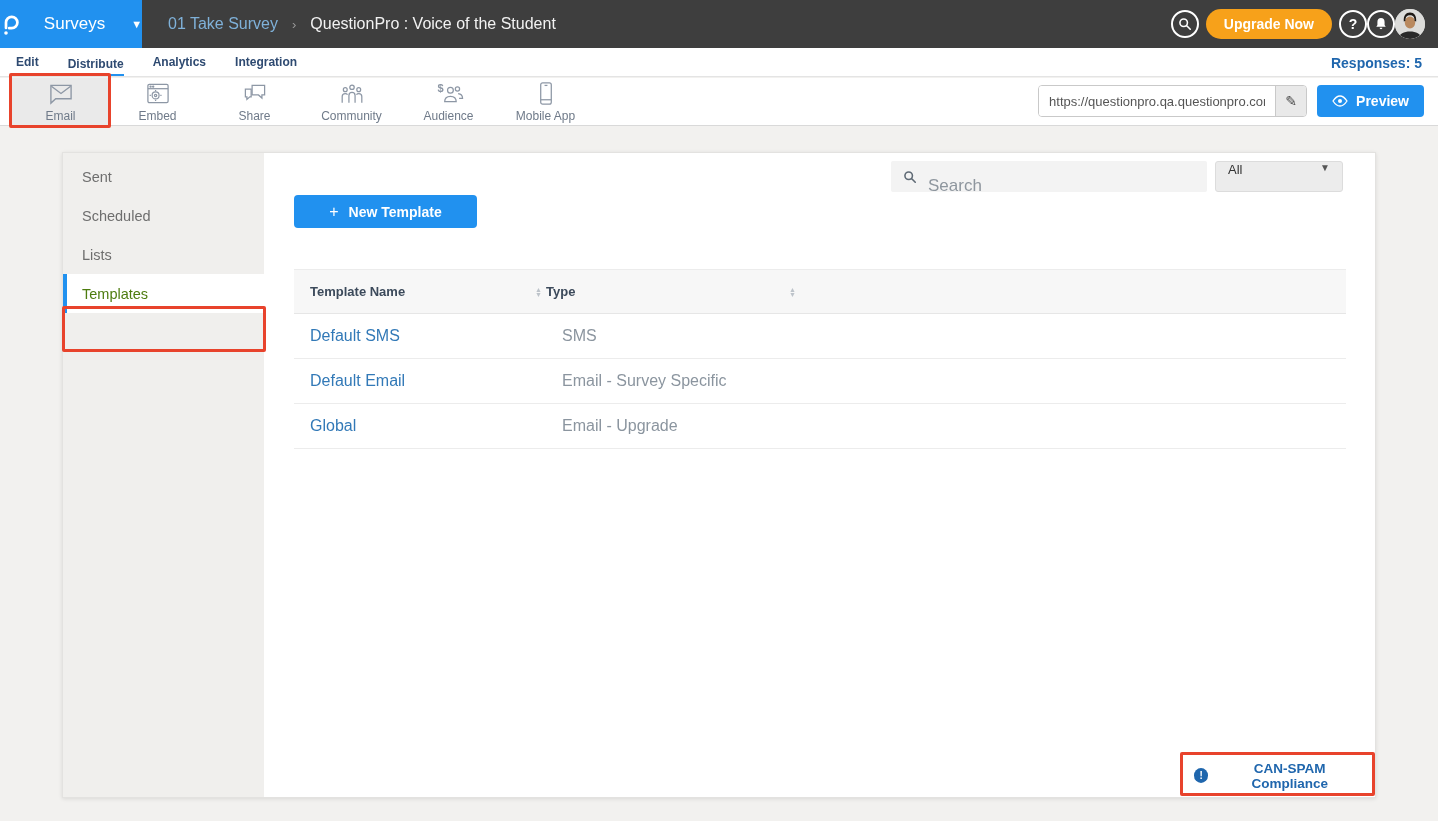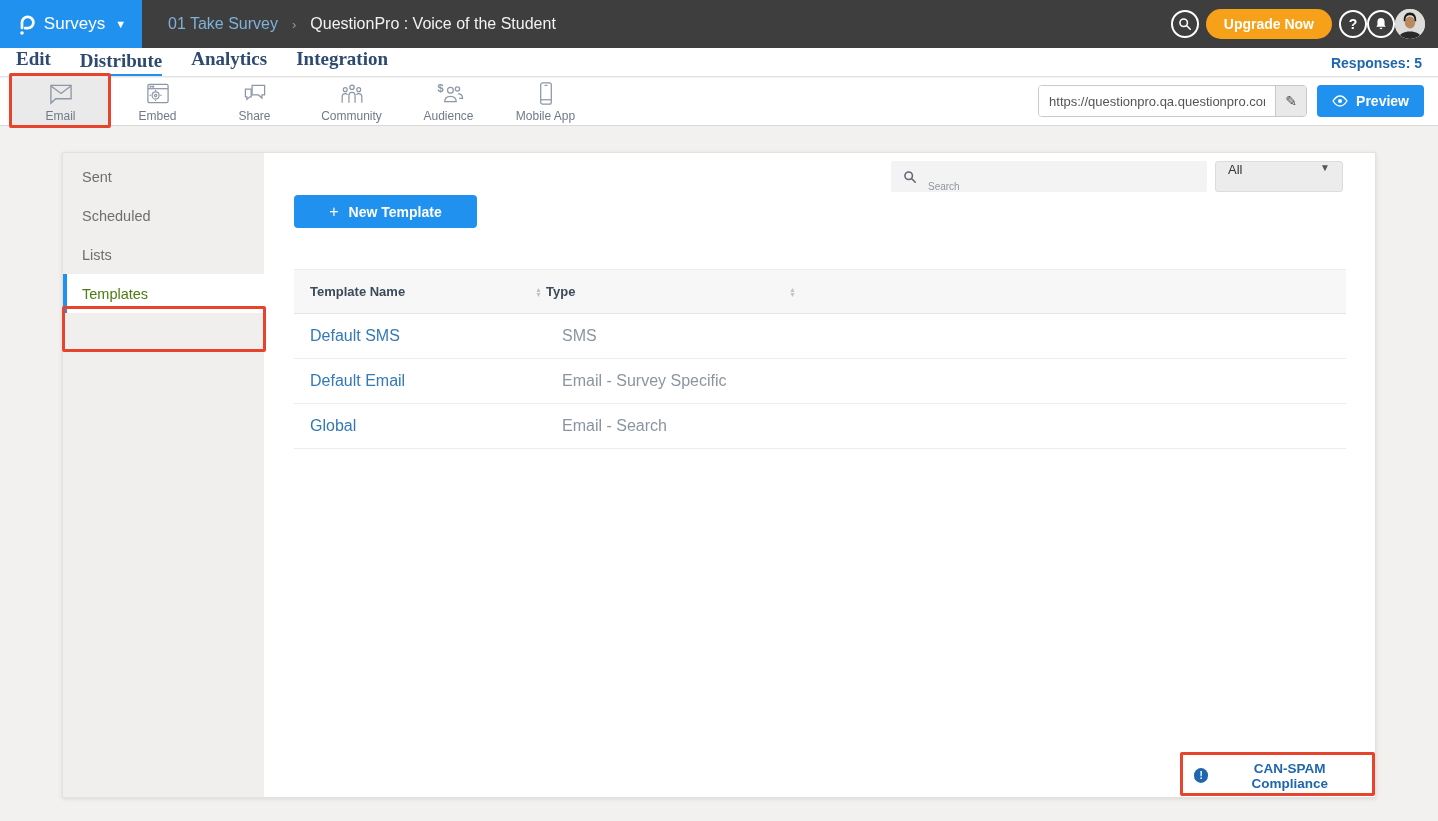--- a/index.html
+++ b/index.html
@@ -14,7 +14,7 @@
 
   
   .app-header{ position:absolute; top:0; left:0; width:100%; height:48px; background:#3e3e3e; display:flex; align-items:center; z-index:10; }
-  .logo-box{ width:142px; height:48px; background:#2191ef; color:#fff; display:flex; align-items:center; justify-content:center; gap:8px; cursor:pointer; border:none; font-size:17px; font-family:inherit; }
+  .logo-box{ width:142px; height:48px; background:#2191ef; color:#fff; display:flex; align-items:center; justify-content:center; gap:24px; cursor:pointer; border:none; font-size:17px; font-family:inherit; }
   .logo-box .caret{ font-size:11px; margin-left:2px; }
   .breadcrumb{ margin-left:26px; display:flex; align-items:center; gap:14px; font-size:16px; }
   .breadcrumb .bc-link{ color:#7fb1d9; text-decoration:none; cursor:pointer; }

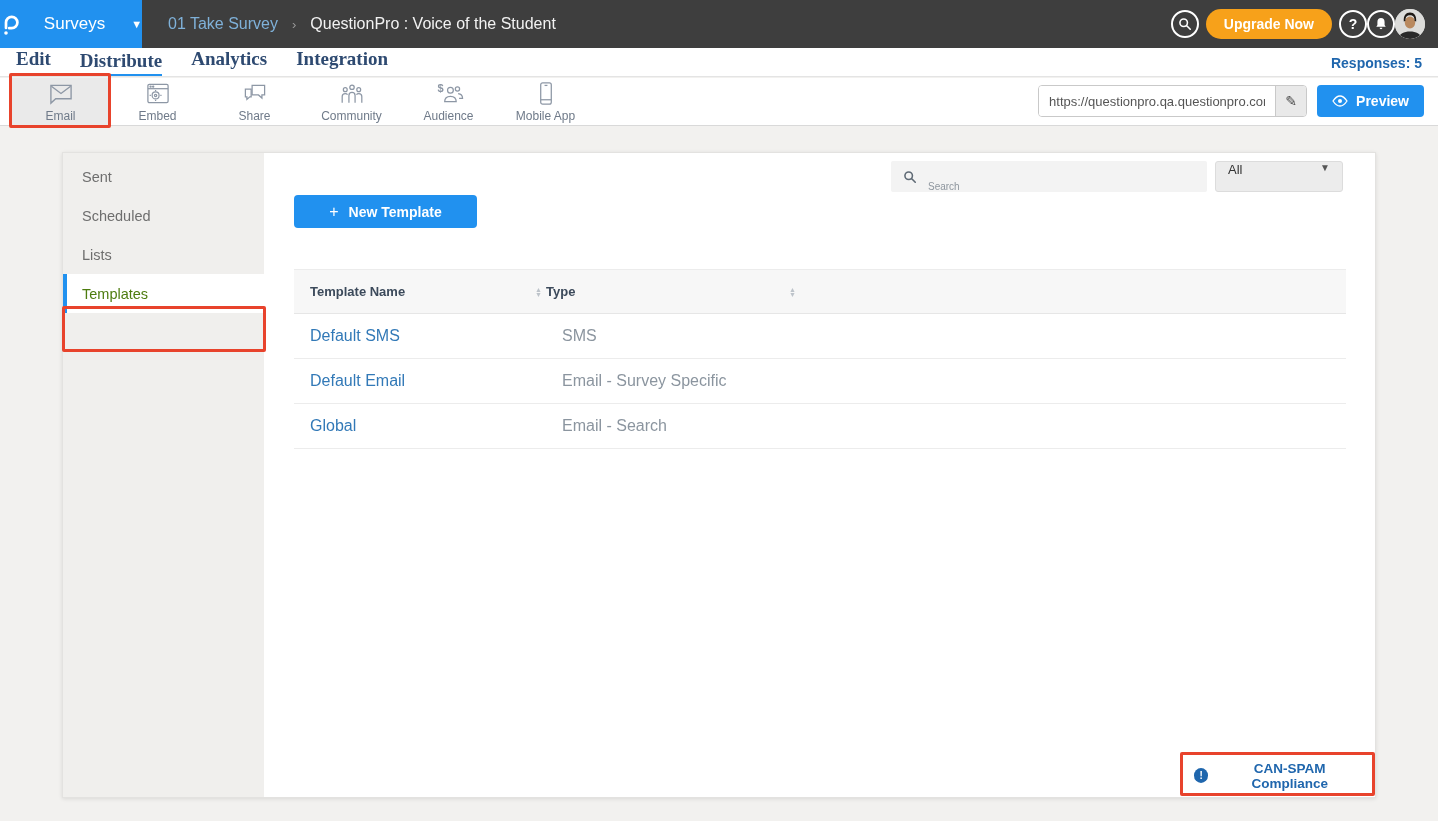--- a/index.html
+++ b/index.html
@@ -27,7 +27,7 @@
 
   
   .tab-row{ position:absolute; top:48px; left:0; width:100%; height:29px; background:#fff; border-bottom:1px solid #e4e4e4; display:flex; align-items:flex-end; padding-left:16px; gap:29px; z-index:5; }
-  .tab{ font-size:19px; font-weight:700; color:#2e4a71; text-decoration:none; cursor:pointer; padding-bottom:6px; border-bottom:2px solid transparent; line-height:1;font-family:Liberation Serif, serif; }
+  .tab{ font-size:12px; font-weight:700; color:#2e4a71; text-decoration:none; cursor:pointer; padding-bottom:6px; border-bottom:2px solid transparent; line-height:1; }
   .tab.active{ border-bottom-color:#2191ef; padding-bottom:4px; }
   .responses{ position:absolute; right:16px; top:7px; color:#1f66ad; font-size:14px; font-weight:700; }
 

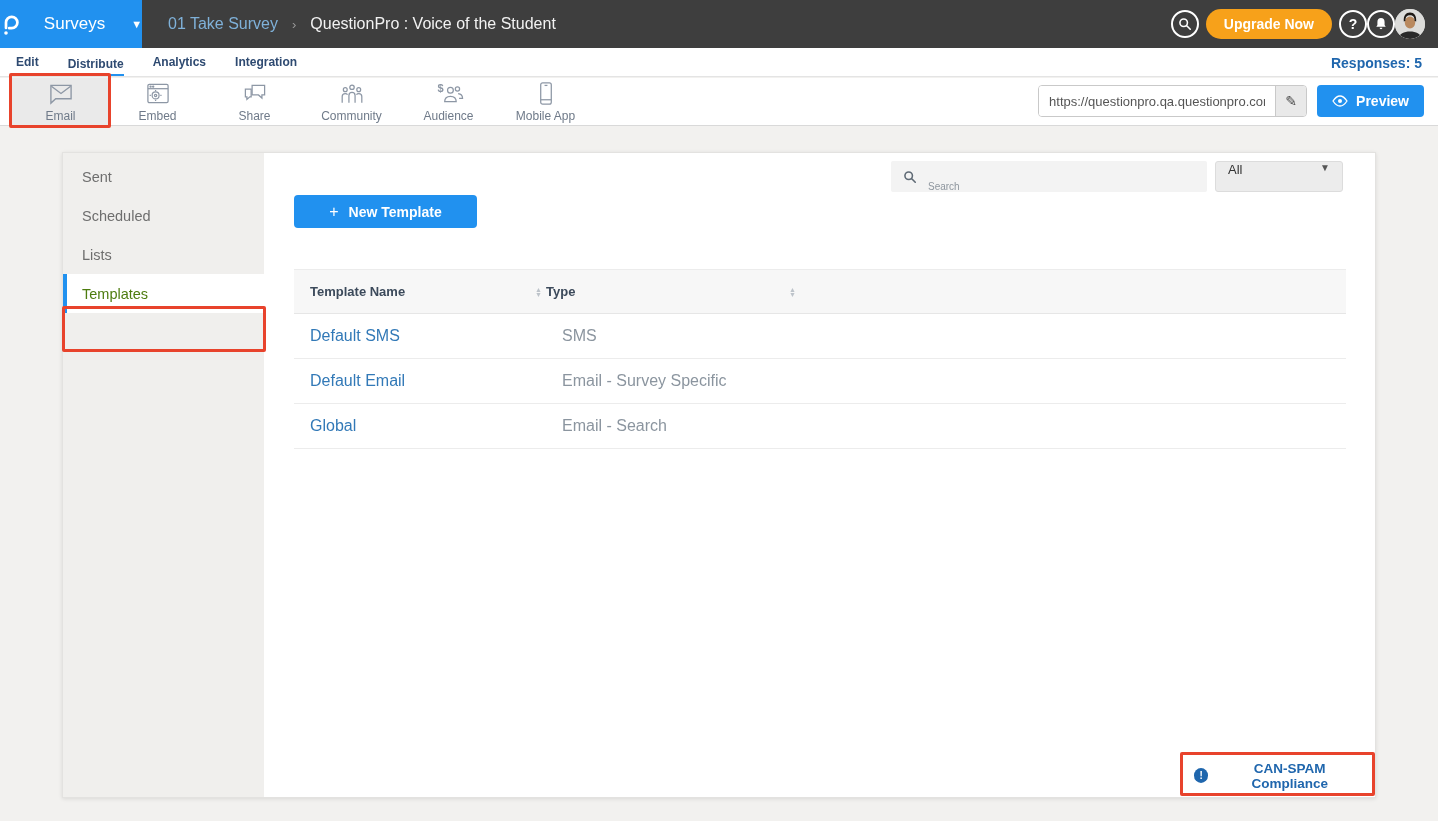--- a/index.html
+++ b/index.html
@@ -50,7 +50,7 @@
   .content{ flex:1; position:relative; background:#fff; }
 
   .search-field{ position:absolute; left:627px; top:8px; width:316px; height:31px; background:#f3f3f3; border-radius:2px; display:flex; align-items:center; padding:0 12px; gap:9px; }
-  .search-field input{ border:none; background:transparent; font-size:10px; color:#444; width:100%; outline:none; font-family:inherit;margin-top:19px; }
+  .search-field input{ border:none; background:transparent; font-size:17px; color:#444; width:100%; outline:none; font-family:inherit;margin-top:19px; }
   .search-field input::placeholder{ color:#8e969e; }
   .filter-dd{ position:absolute; left:951px; top:8px; width:128px; height:31px; background:#ececec; border:1px solid #dcdcdc; border-radius:3px; display:flex; align-items:flex-start; padding:0 12px; font-size:13px; color:#333; cursor:pointer; }
   .filter-dd .dd-caret{ margin-left:auto; font-size:10px; color:#555; }

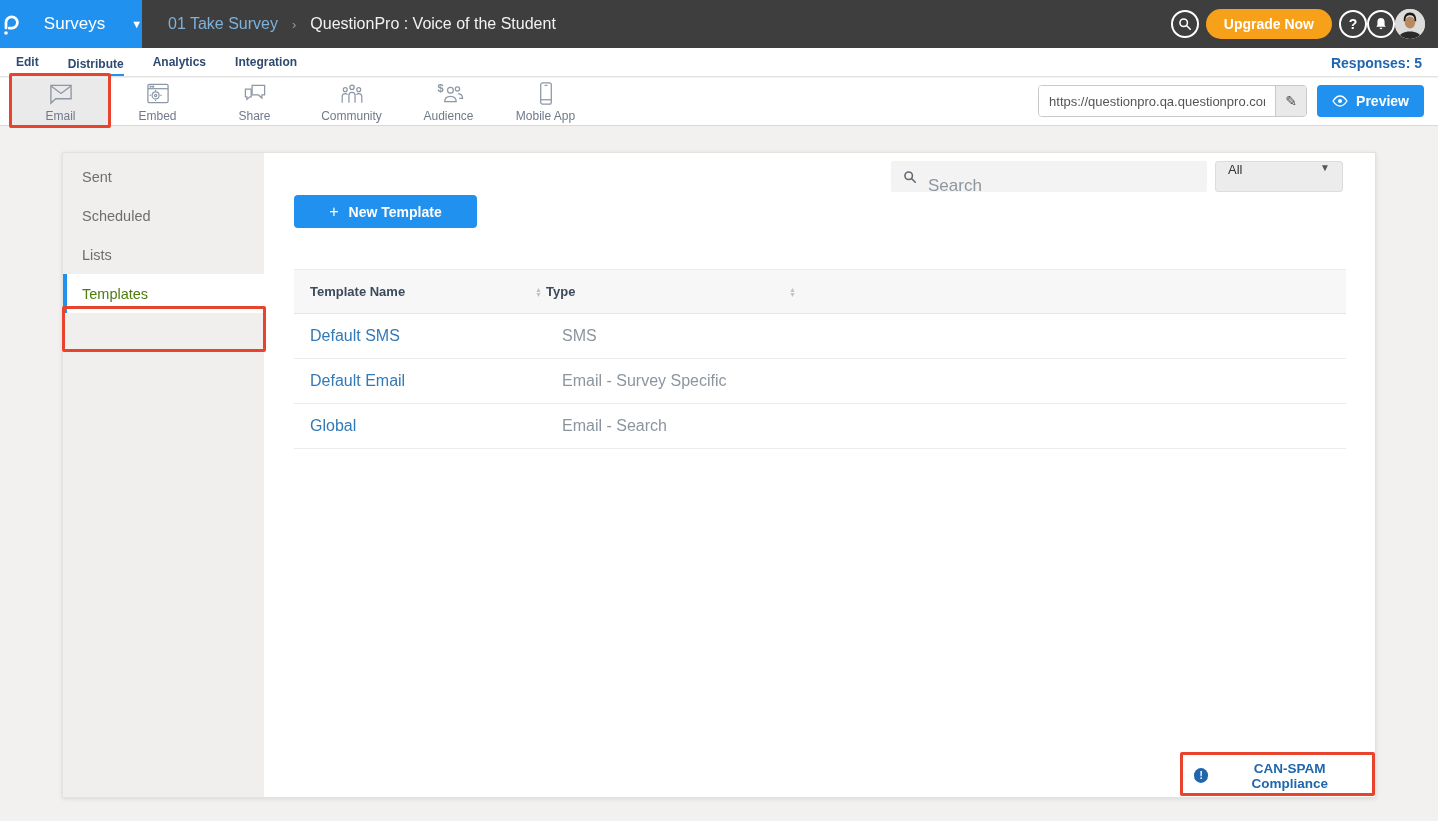--- a/index.html
+++ b/index.html
@@ -283,7 +283,7 @@
       </div>
       <div class="trow">
         <div class="cell-name"><a>Global</a></div>
-        <div class="cell-type">Email - Search</div>
+        <div class="cell-type">Email - Upgrade</div>
       </div>
     </div>
 

